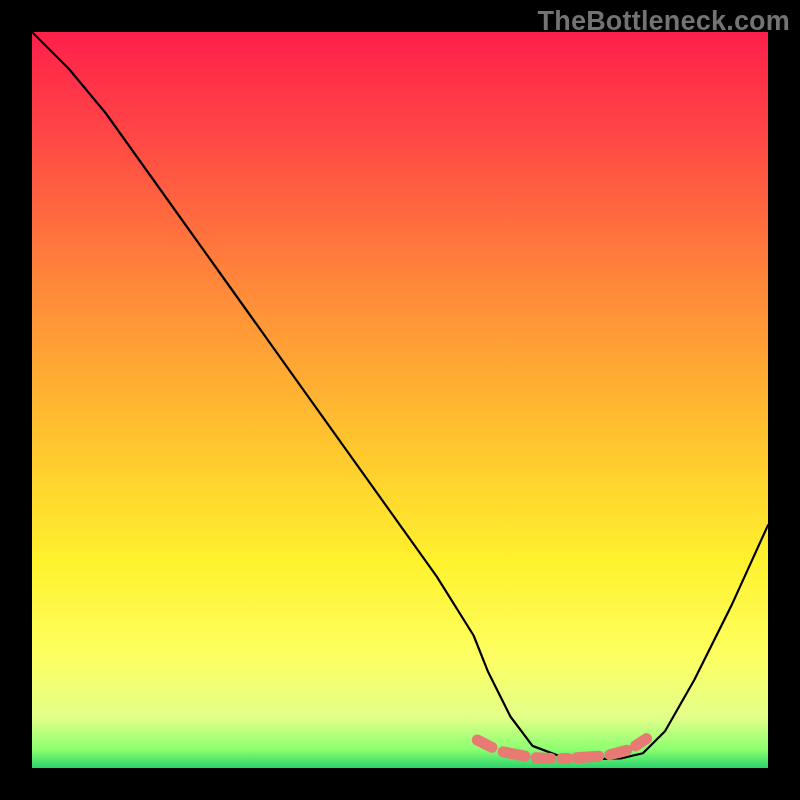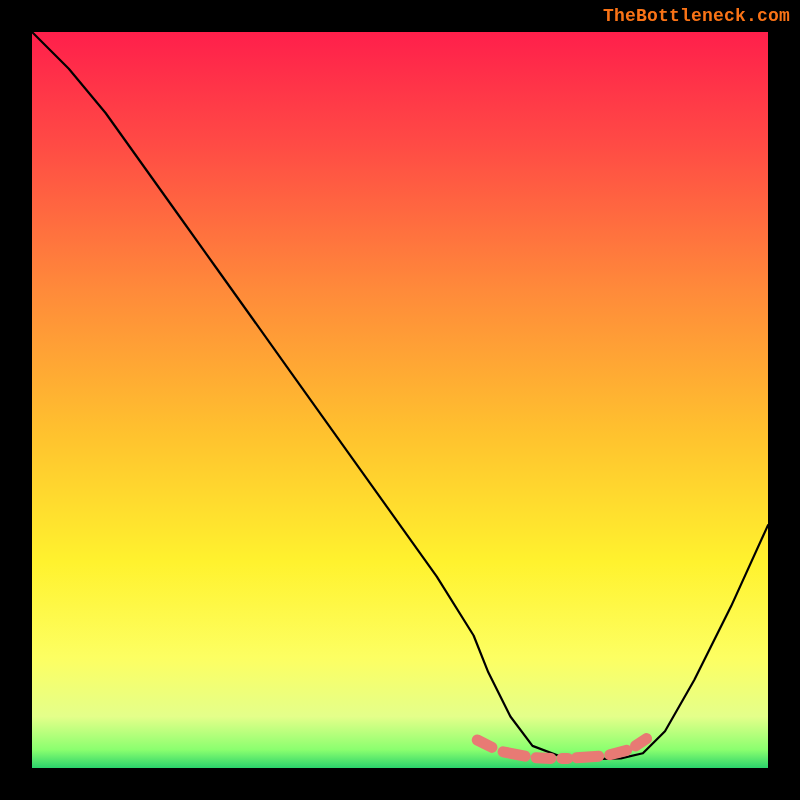--- a/index.html
+++ b/index.html
@@ -45,10 +45,10 @@
     position: absolute;
     top: 6px;
     right: 10px;
-    font-family: Liberation Mono, monospace;
-    font-size: 18px;
+    font-family: Liberation Sans, sans-serif;
+    font-size: 27px;
     font-weight: 600;
-    color: #f97316;
+    color: #737373;
     letter-spacing: 0.2px;
     user-select: none;
   }

